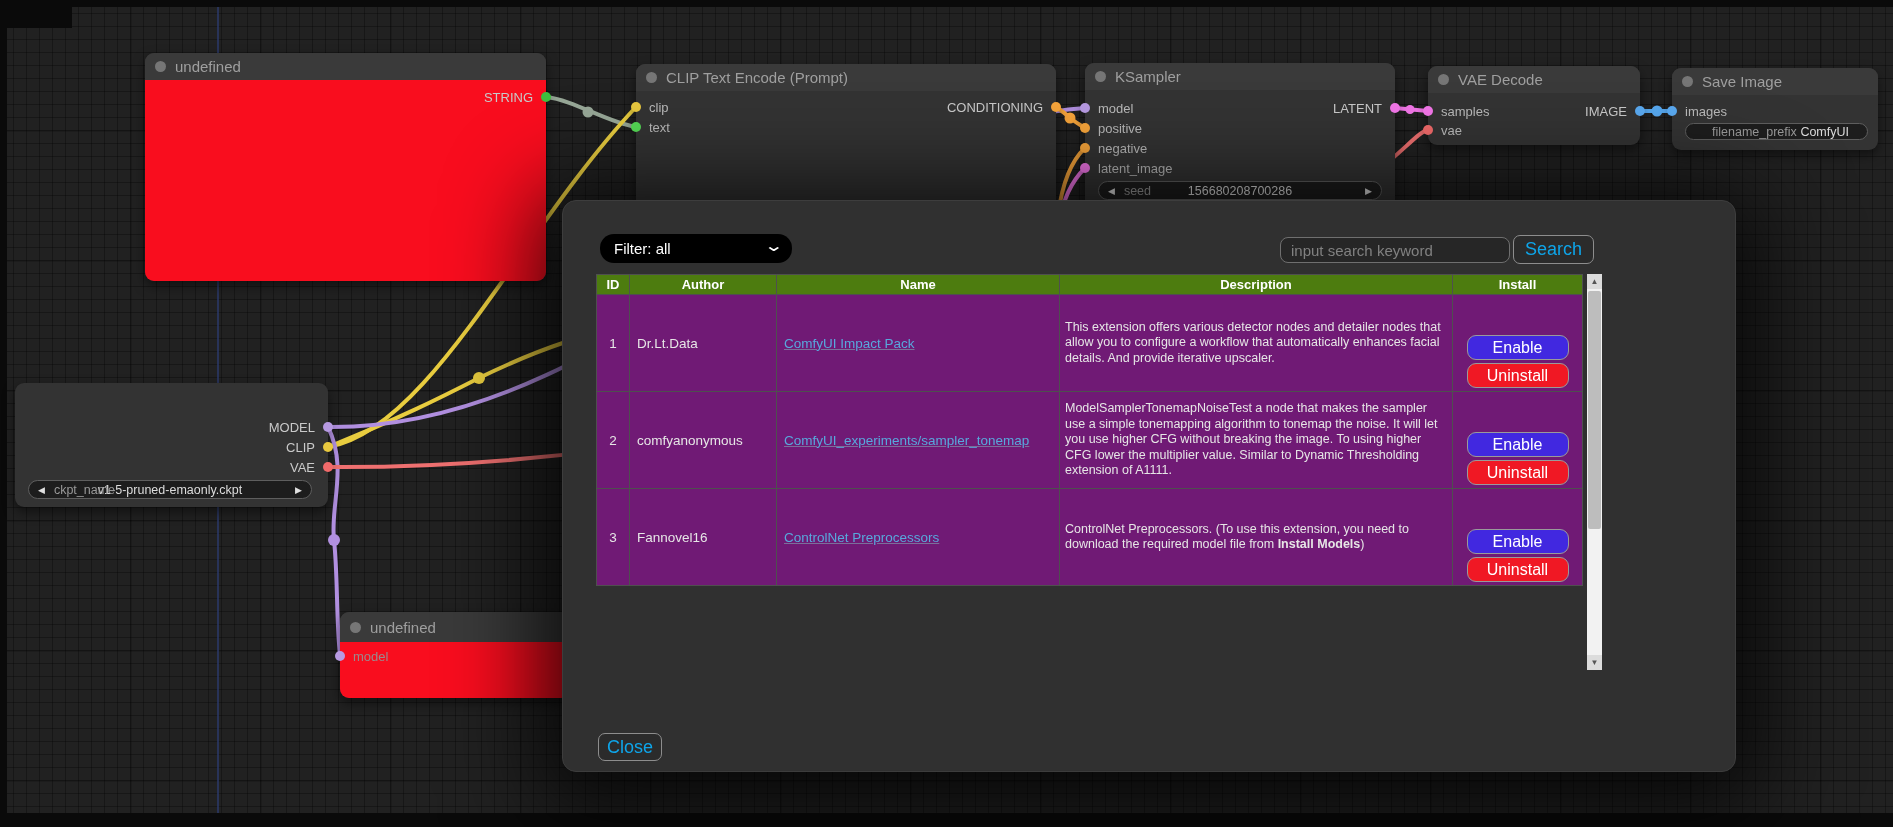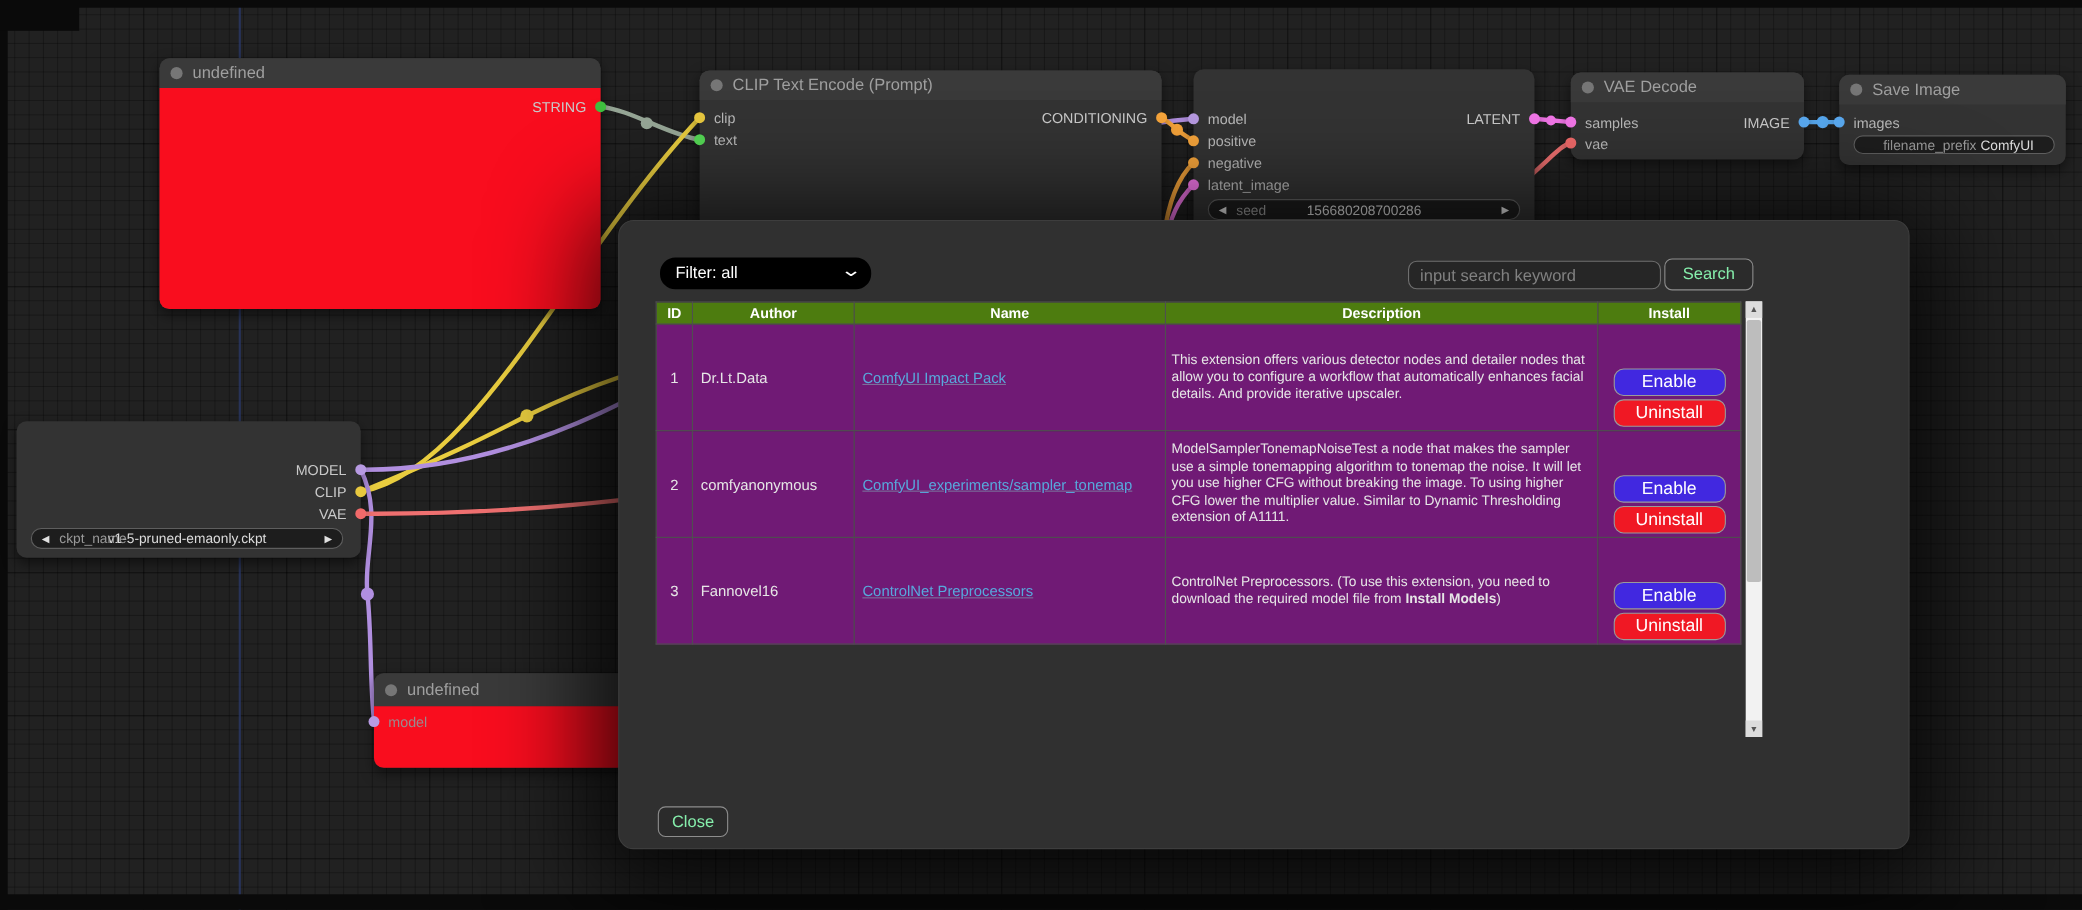--- a/index.html
+++ b/index.html
@@ -153,6 +153,10 @@
   </div>
 
   <div class="node" style="left:1085px;top:63px;width:310px;height:150px">
+    <div class="node-header">
+      <span class="hdot"></span>
+      <span>KSampler</span>
+    </div>
     <div class="port in" style="top:35px">
       <span class="pdot" style="background:#b79ae2"></span>
       <span>model</span>

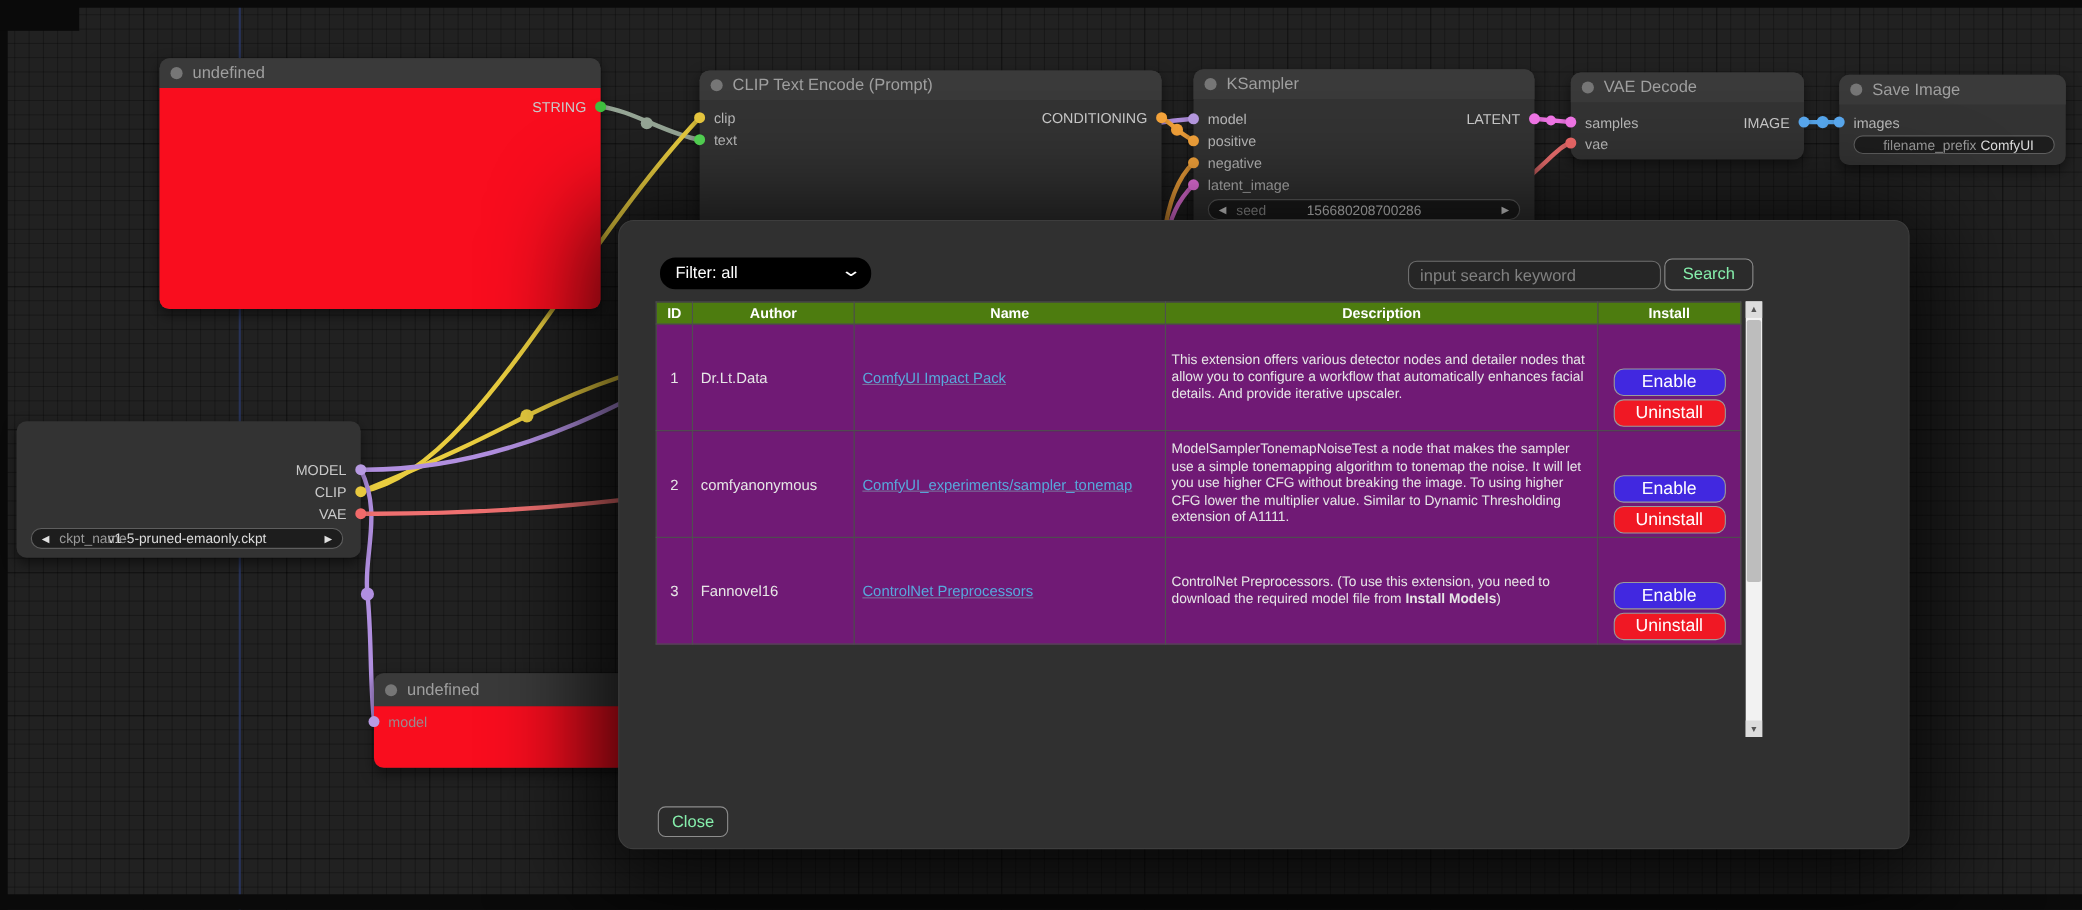--- a/index.html
+++ b/index.html
@@ -60,8 +60,8 @@
                   background:#262626; border:1px solid #6f6f6f; border-radius:8px;
                   color:#ddd; font-size:15px; padding:0 10px; outline:none; }
   .search-input::placeholder { color:#818181; }
-  .btn-plain { background:#2b2b2b; border:1px solid #8d8d8d; border-radius:7px; color:#86efac;
-               font-size:15px; font-family:"Liberation Sans", sans-serif; }
+  .btn-plain { background:#2b2b2b; border:1px solid #8d8d8d; border-radius:7px; color:#0ea5e9;
+               font-size:18px; font-family:"Liberation Sans", sans-serif; }
   .search-btn { position:absolute; left:950px; top:34px; width:81px; height:29px; }
   .close-btn  { position:absolute; left:35px; top:532px; width:64px; height:28px; }
 

